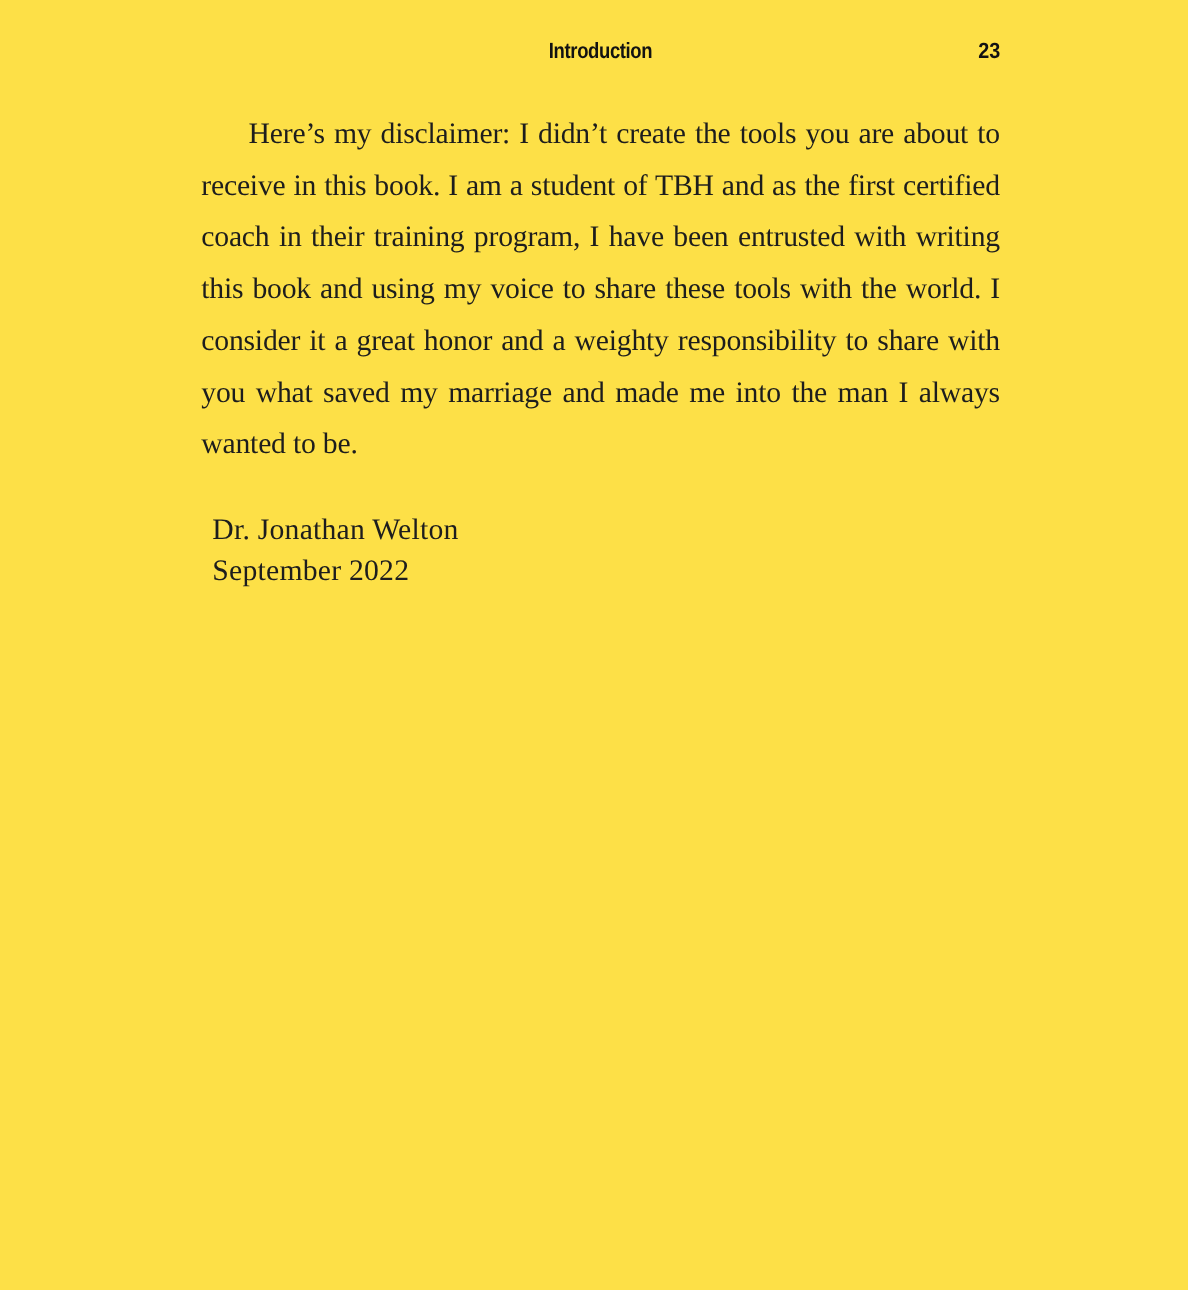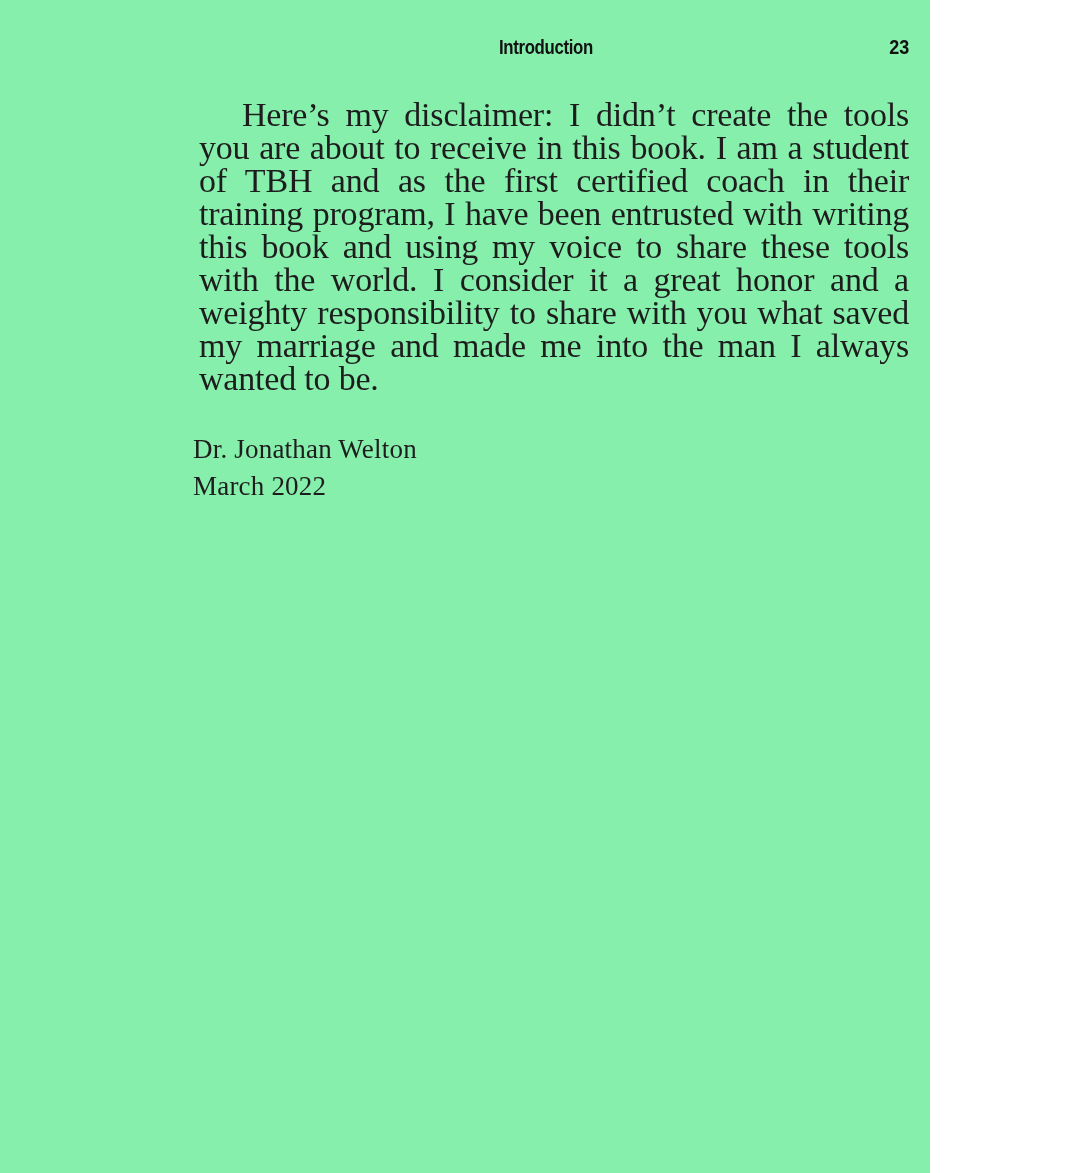--- a/index.html
+++ b/index.html
@@ -9,9 +9,9 @@
   }
   .page {
     position: relative;
-    width: 930px;
+    width: 1080px;
     height: 1173px;
-    background: #86efac;
+    background: #fde047;
     overflow: hidden;
     font-family: "Liberation Serif", serif;
   }

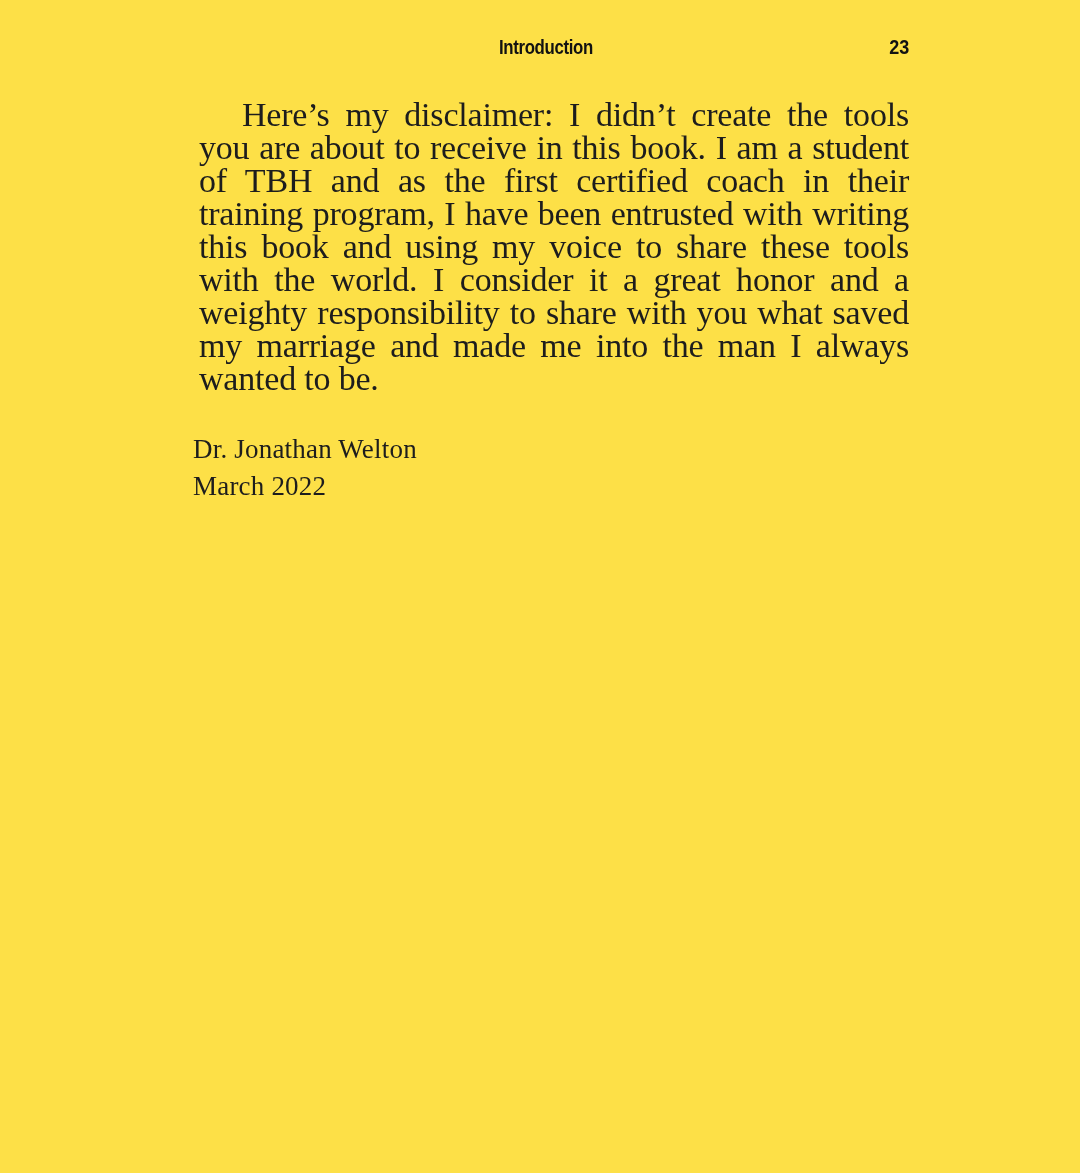--- a/index.html
+++ b/index.html
@@ -50,9 +50,9 @@
     transform-origin: right center;
   }
   .body-paragraph {
-    margin: 38px 0 0 16px;
-    font-size: 34px;
-    line-height: 33px;
+    margin: 38px 0 0 0;
+    font-size: 27px;
+    line-height: 47px;
     color: #1d1d1d;
     text-align: justify;
     text-indent: 43px;

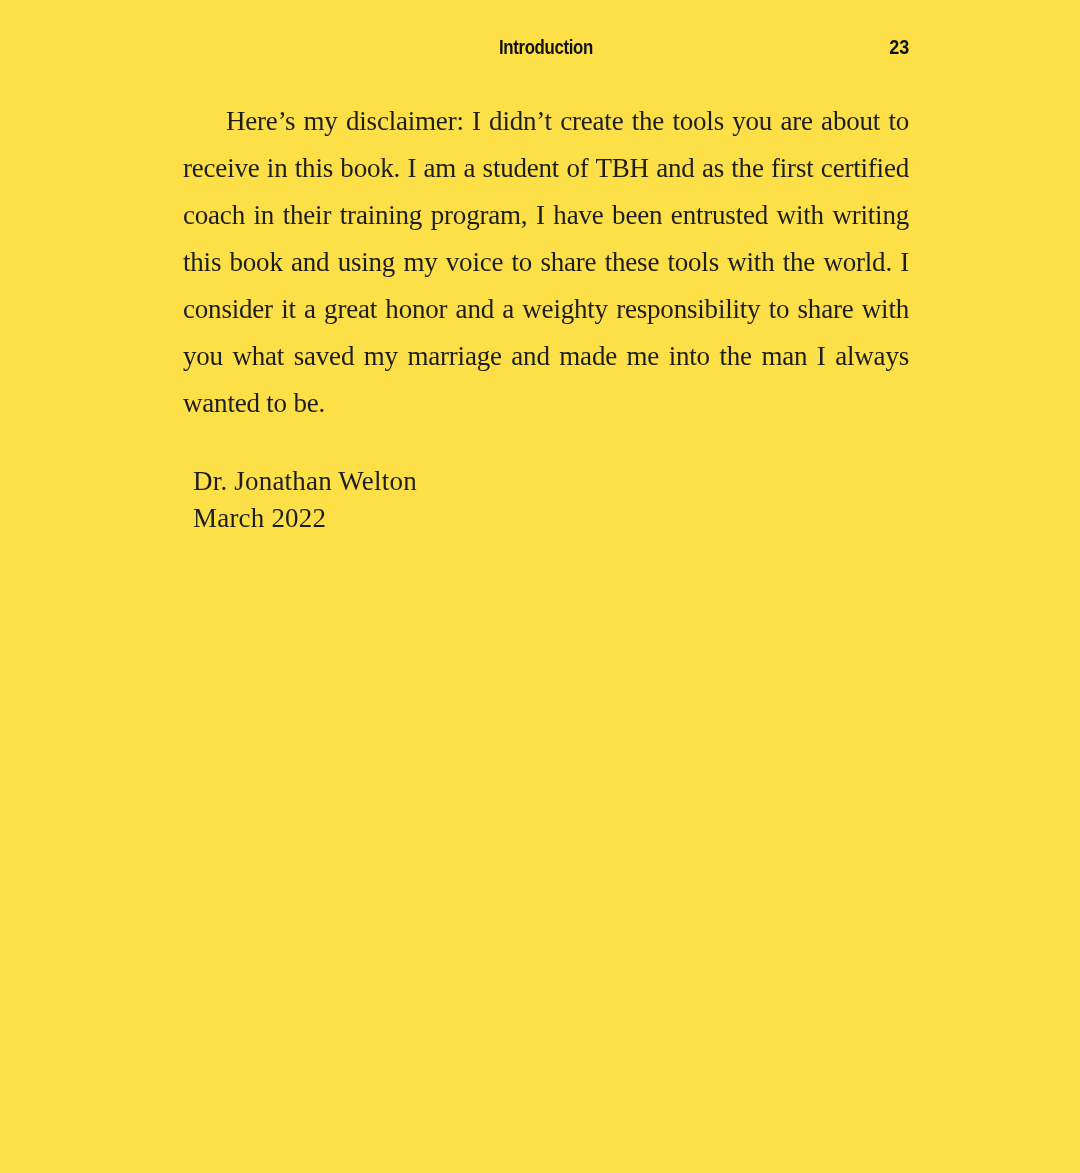--- a/index.html
+++ b/index.html
@@ -83,7 +83,7 @@
 
       <div class="signature">
         <div>Dr. Jonathan Welton</div>
-        <div>March 2022</div>
+        <div>September 2022</div>
       </div>
     </main>
 

